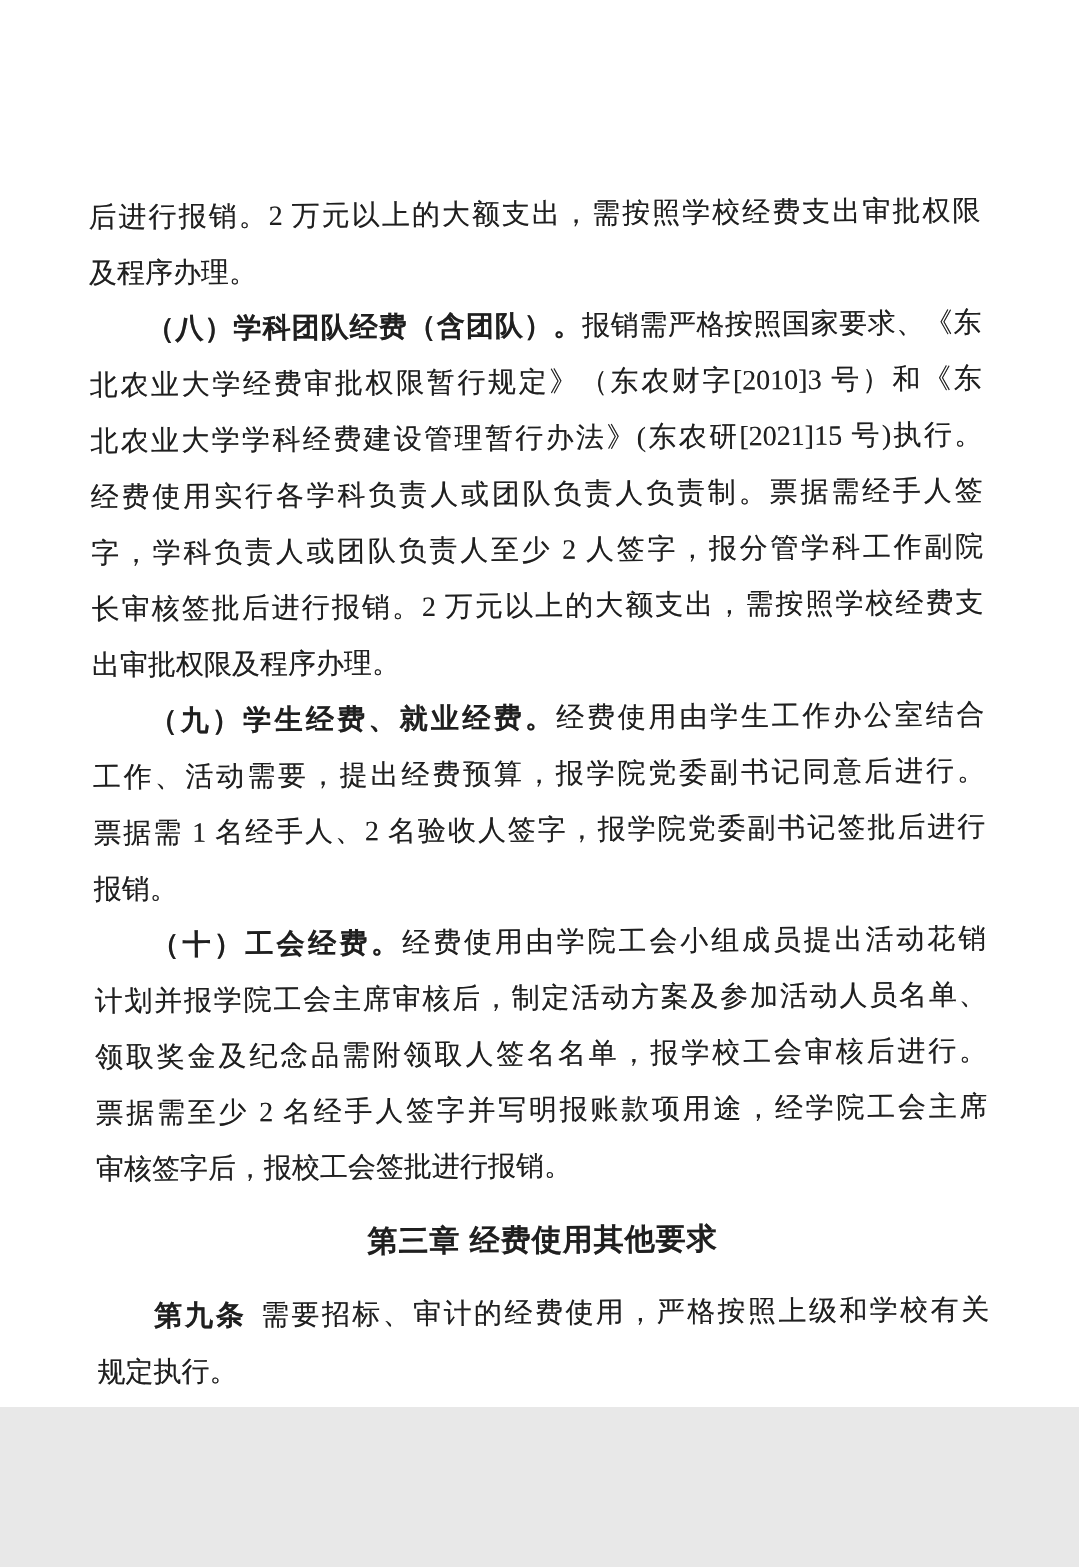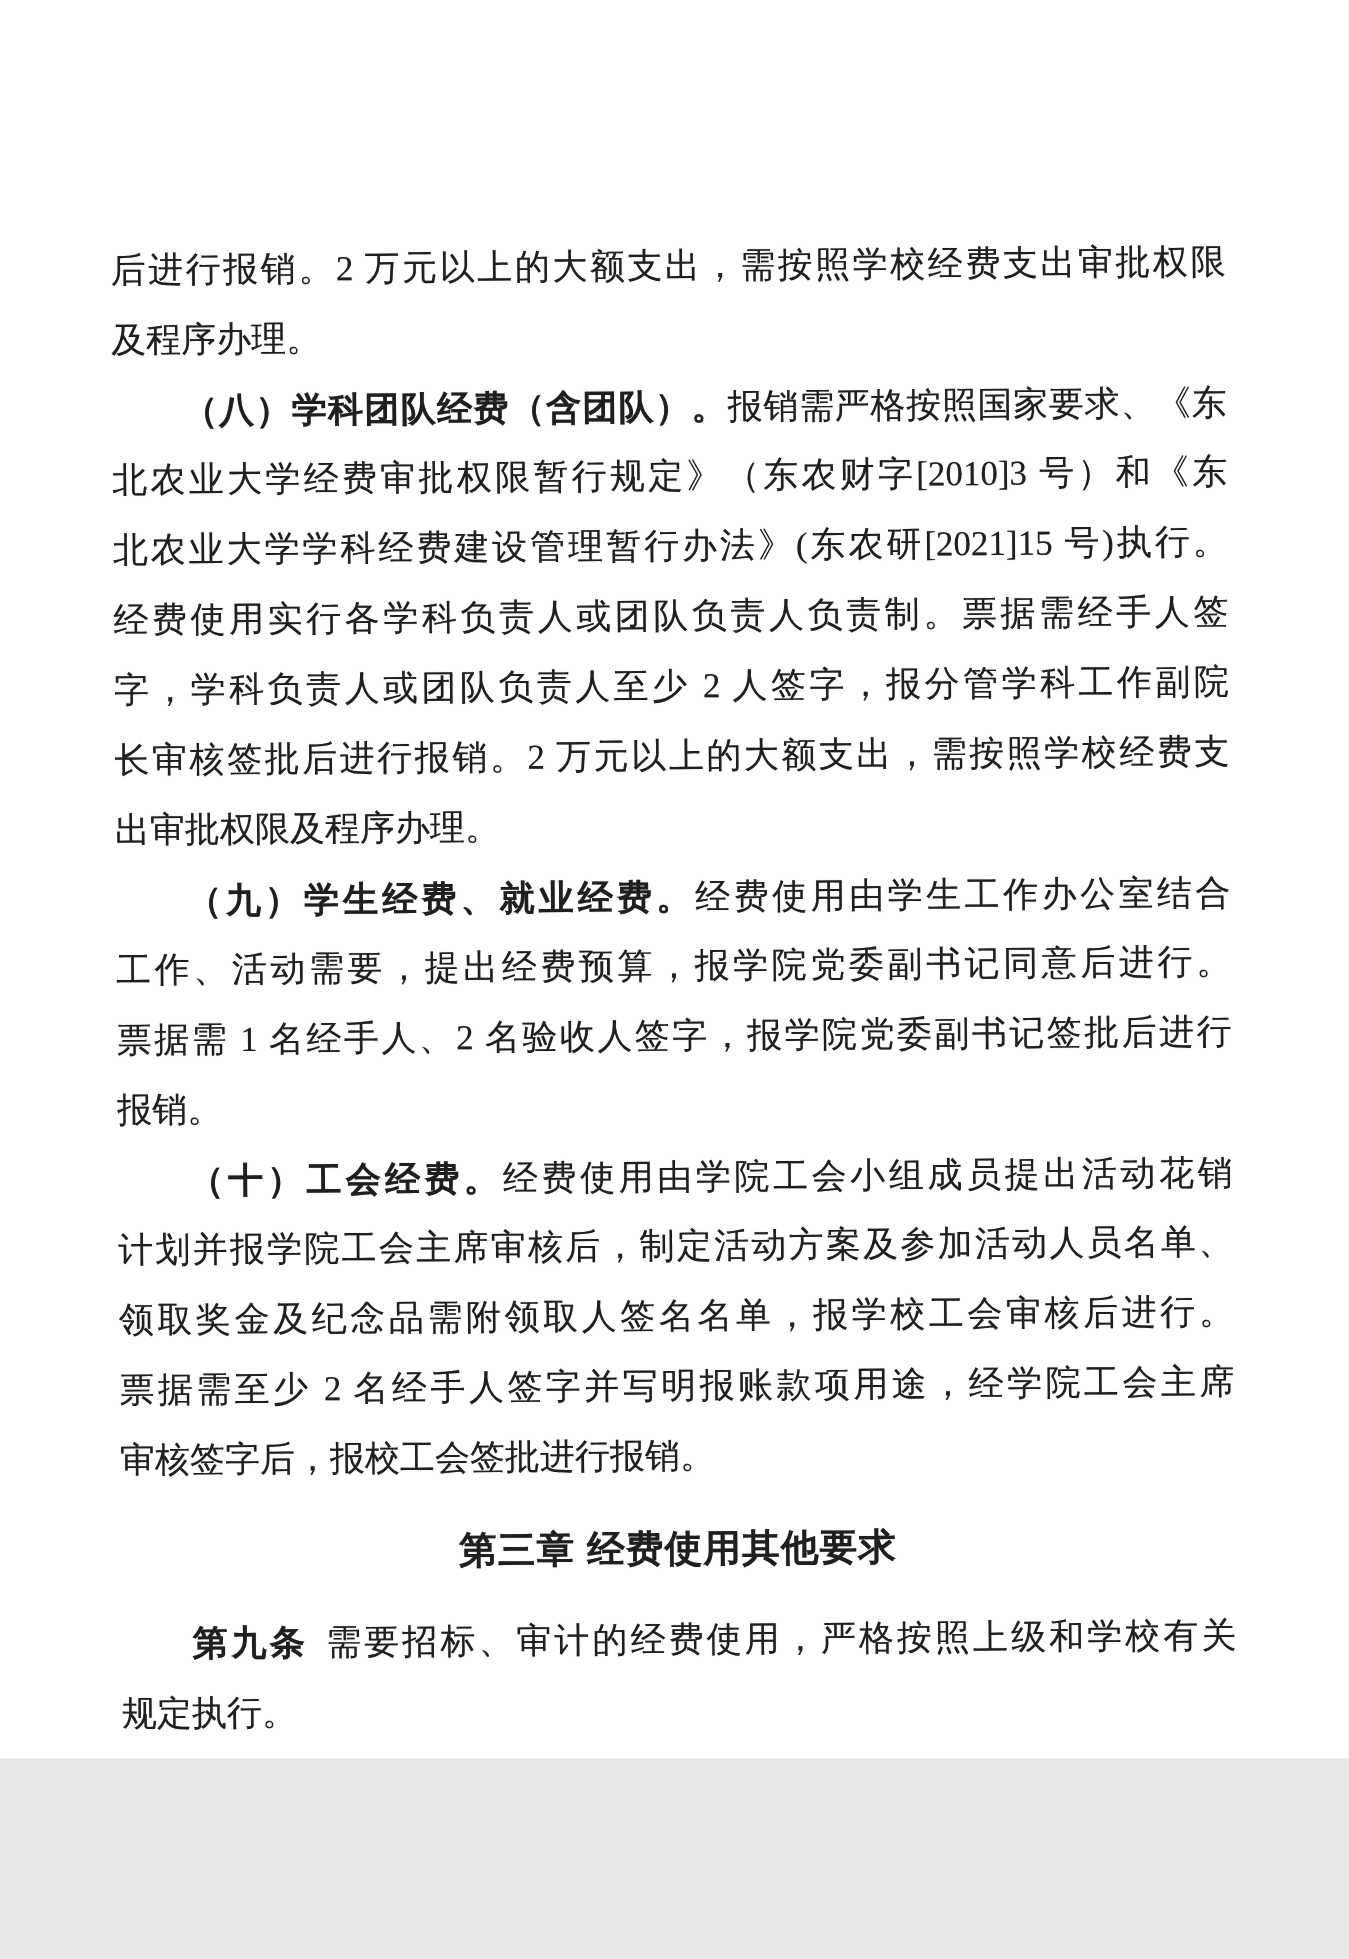--- a/index.html
+++ b/index.html
@@ -46,7 +46,7 @@
     font-family: "Liberation Sans", "DejaVu Sans", sans-serif;
     letter-spacing: 0.5px;
   }
-  .lead.gap { margin-right: 14px; font-family: Liberation Mono, monospace; }
+  .lead.gap { margin-right: 14px; }
   .chapter {
     font-weight: 700;
     font-family: "Liberation Sans", "DejaVu Sans", sans-serif;

